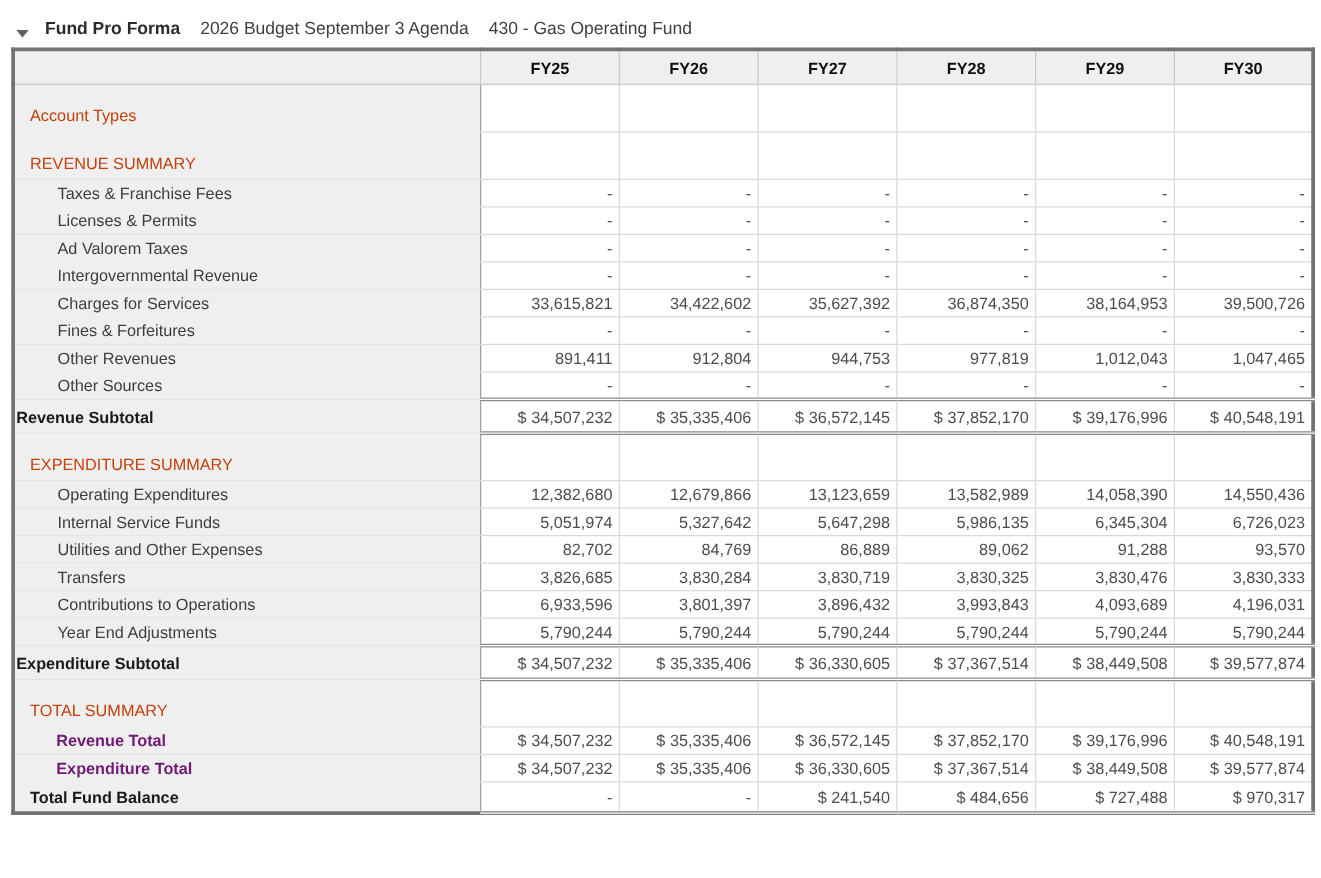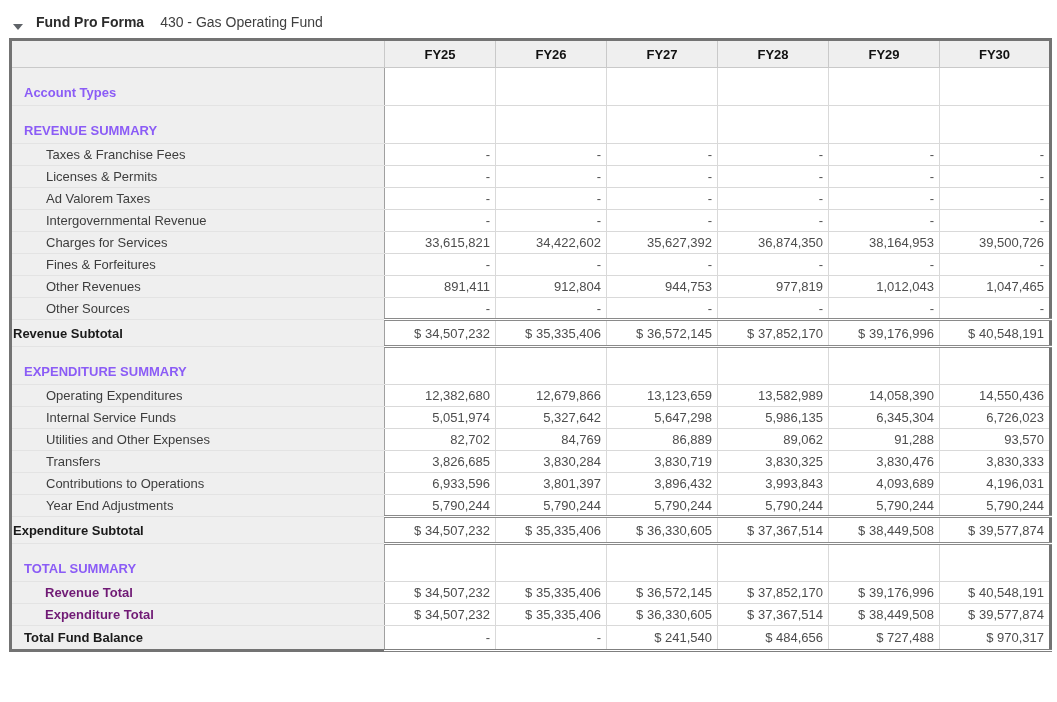--- a/index.html
+++ b/index.html
@@ -112,6 +112,7 @@
 <div class="titlebar">
   <span class="tri"></span>
   <span class="title">Fund Pro Forma</span>
+  <span class="sub">2026 Budget September 3 Agenda</span>
   <span class="sub">430 - Gas Operating Fund</span>
 </div>
 

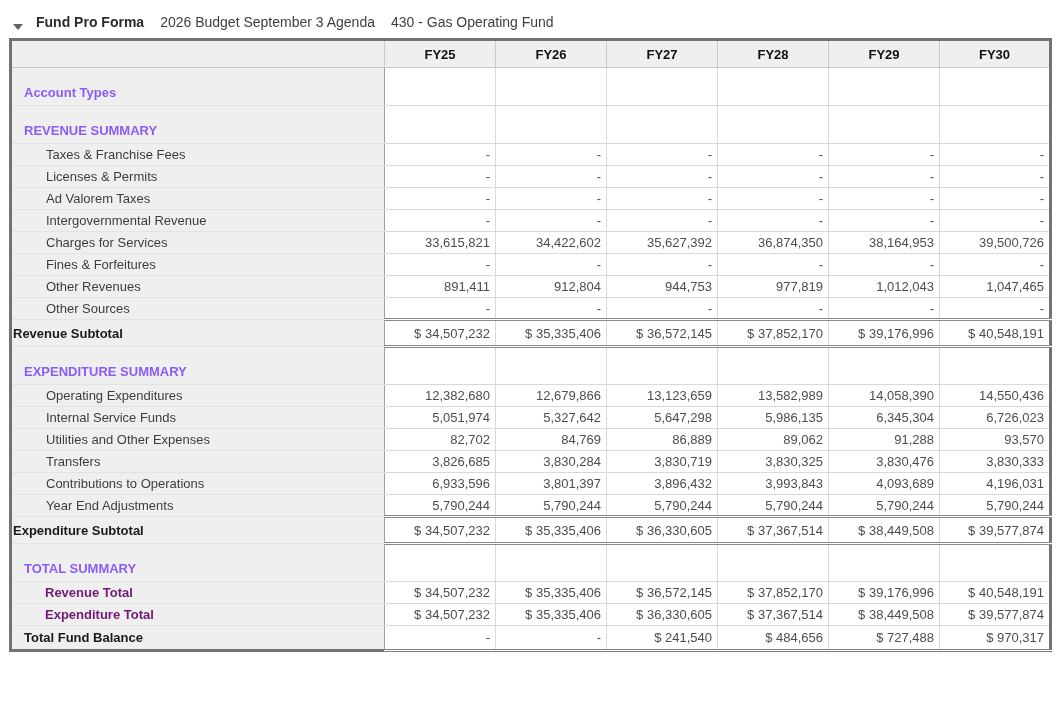--- a/index.html
+++ b/index.html
@@ -83,8 +83,8 @@
   tr.section td.lbl {
     vertical-align: bottom;
     padding: 0 0 5px 12px;
-    font-weight: bold;
-    color: #8b5cf6;
+    font-weight: normal;
+    color: #c2410c;
   }
   tr.detail     { height: 22px; }
   tr.detail td.lbl { padding-left: 34px; color: #3d3d3d; }

